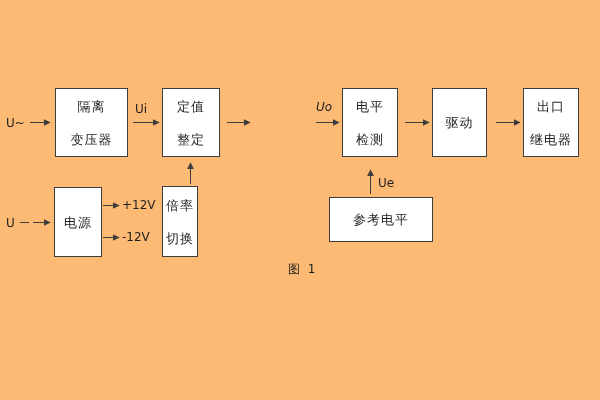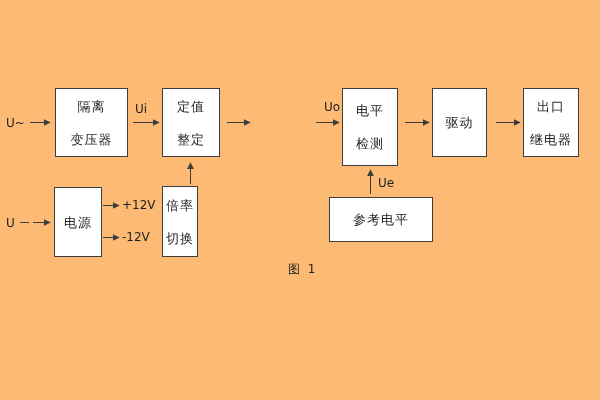--- a/index.html
+++ b/index.html
@@ -62,7 +62,7 @@
   
   .l-u-ac    { left: 6px;   top: 117px; }
   .l-ui      { left: 135px; top: 103px; }
-  .l-uo      { left: 324px; top: 101px; }
+  .l-uo      { left: 316px; top: 101px; font-style: italic; }
   .l-ue      { left: 378px; top: 177px; }
   .l-u-dc    { left: 6px;   top: 217px; }
   .l-plus12  { left: 122px; top: 199px; }

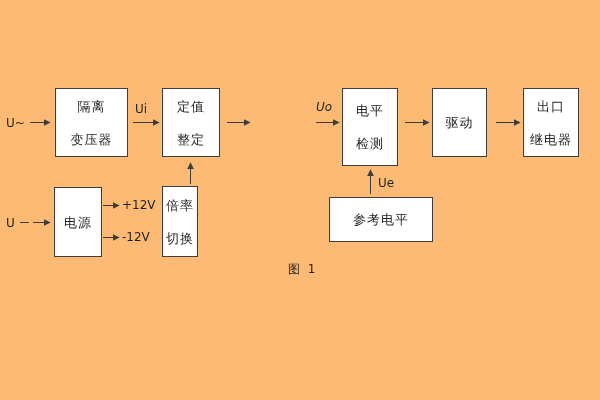--- a/index.html
+++ b/index.html
@@ -53,7 +53,7 @@
   .b-isolation  { left: 55px;  top: 88px;  width: 73px;  height: 69px; }
   .b-setting    { left: 162px; top: 88px;  width: 58px;  height: 69px; }
   .b-rectifier  { left: 253px; top: 88px;  width: 55px;  height: 69px; }
-  .b-level      { left: 342px; top: 88px;  width: 56px;  height: 78px; }
+  .b-level      { left: 342px; top: 88px;  width: 56px;  height: 69px; }
   .b-drive      { left: 432px; top: 88px;  width: 55px;  height: 69px; }
   .b-output     { left: 523px; top: 88px;  width: 56px;  height: 69px; }
   .b-power      { left: 54px;  top: 187px; width: 48px;  height: 70px; }

